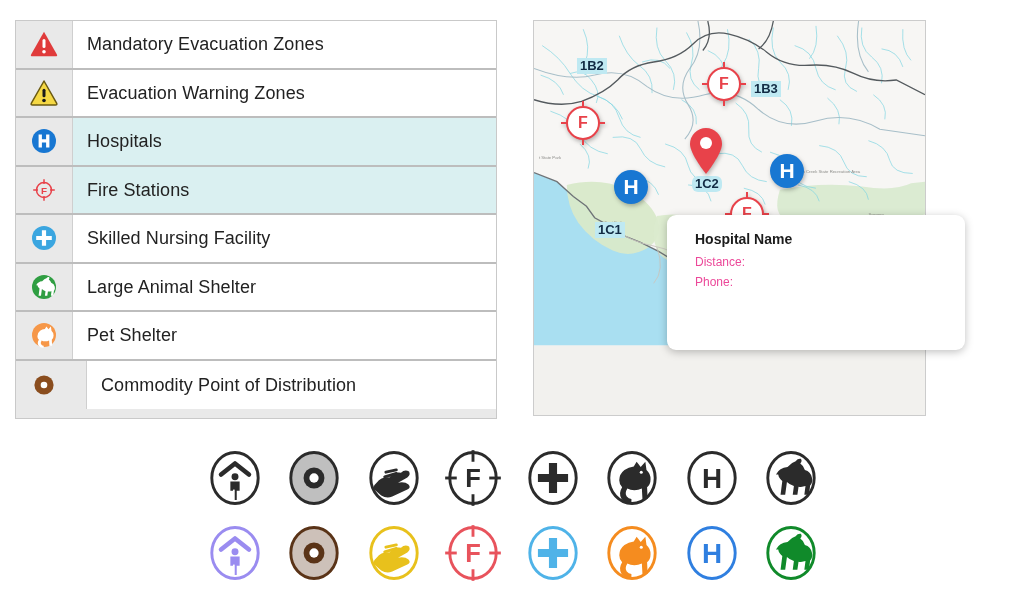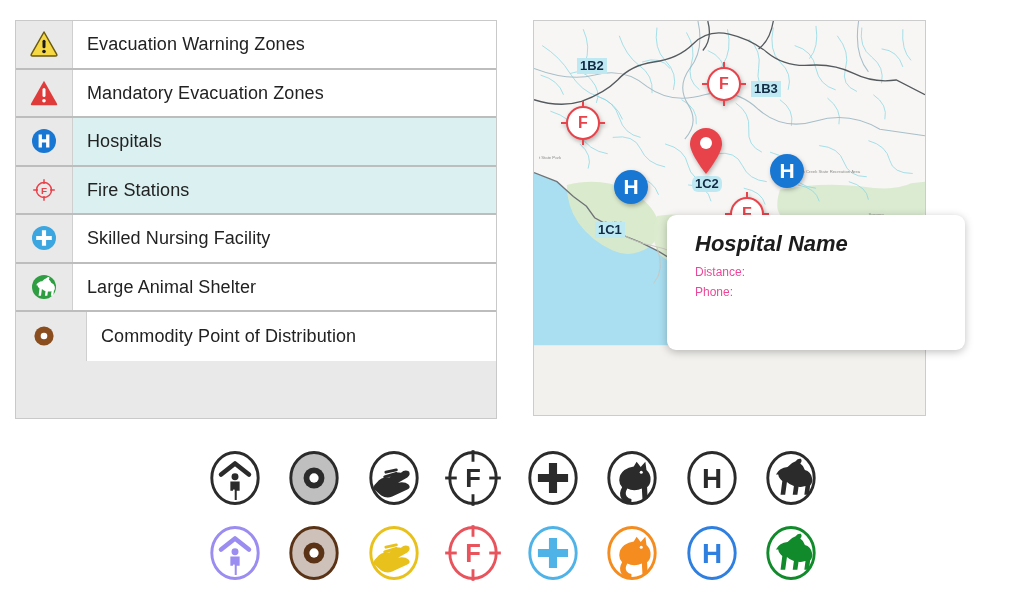--- a/index.html
+++ b/index.html
@@ -149,6 +149,18 @@
   <div class="legend-row">
         <div class="legend-icon-cell">
           <svg width="30" height="30" viewBox="0 0 100 100" xmlns="http://www.w3.org/2000/svg">
+            <path d="M50 9 L93 85 Q96 91 89 91 L11 91 Q4 91 7 85 Z" fill="#e03b3b"></path>
+            <rect x="45" y="33" width="10" height="30" rx="5" fill="#ffffff"></rect>
+            <circle cx="50" cy="76" r="6" fill="#ffffff"></circle>
+          </svg>
+        </div>
+        <div class="legend-label-cell">
+          <span class="legend-label">Mandatory Evacuation Zones</span>
+        </div>
+      </div>
+      <div class="legend-row">
+        <div class="legend-icon-cell">
+          <svg width="30" height="30" viewBox="0 0 100 100" xmlns="http://www.w3.org/2000/svg">
             <path d="M50 10 L92 84 Q95 90 88 90 L12 90 Q5 90 8 84 Z" fill="#f5d844" stroke="#6b5a10" stroke-width="5" stroke-linejoin="round"></path>
             <rect x="45" y="36" width="10" height="28" rx="5" fill="#1a1a1a"></rect>
             <circle cx="50" cy="75" r="6" fill="#1a1a1a"></circle>
@@ -156,18 +168,6 @@
         </div>
         <div class="legend-label-cell">
           <span class="legend-label">Evacuation Warning Zones</span>
-        </div>
-      </div>
-      <div class="legend-row">
-        <div class="legend-icon-cell">
-          <svg width="30" height="30" viewBox="0 0 100 100" xmlns="http://www.w3.org/2000/svg">
-            <path d="M50 9 L93 85 Q96 91 89 91 L11 91 Q4 91 7 85 Z" fill="#e03b3b"></path>
-            <rect x="45" y="33" width="10" height="30" rx="5" fill="#ffffff"></rect>
-            <circle cx="50" cy="76" r="6" fill="#ffffff"></circle>
-          </svg>
-        </div>
-        <div class="legend-label-cell">
-          <span class="legend-label">Mandatory Evacuation Zones</span>
         </div>
       </div>
       <div class="legend-row selected">

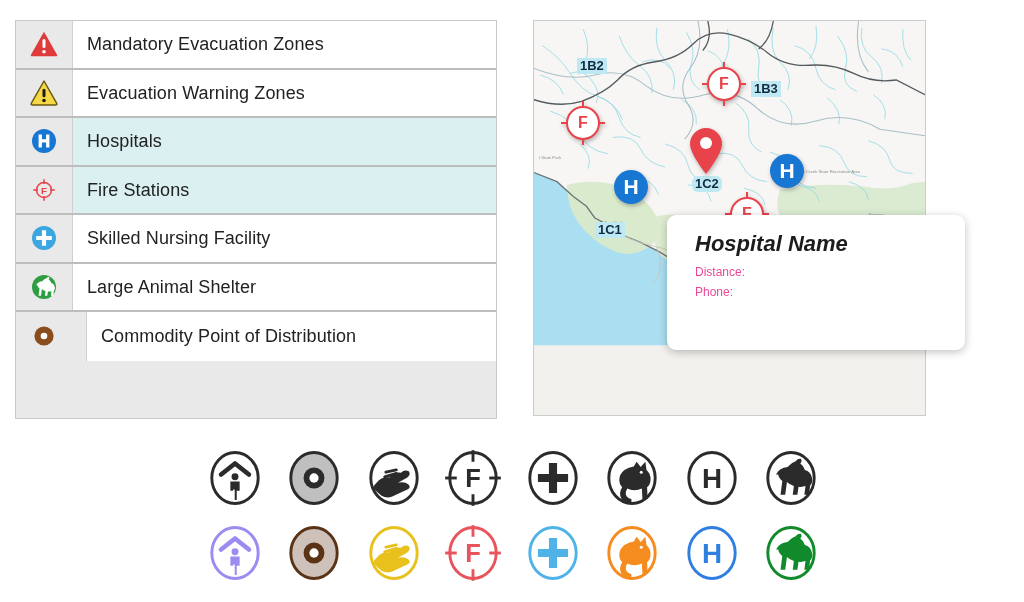--- a/index.html
+++ b/index.html
@@ -118,9 +118,8 @@
     box-sizing: border-box;
   }
   #popup .pop-title {
-    font-size: 22px; font-weight: bold; color: #1c1c1c;
+    font-size: 14px; font-weight: bold; color: #1c1c1c;
     margin-bottom: 8px;
-    font-style: italic;
   }
   #popup .pop-line {
     font-size: 12px; color: #ec4899; margin-bottom: 6px;

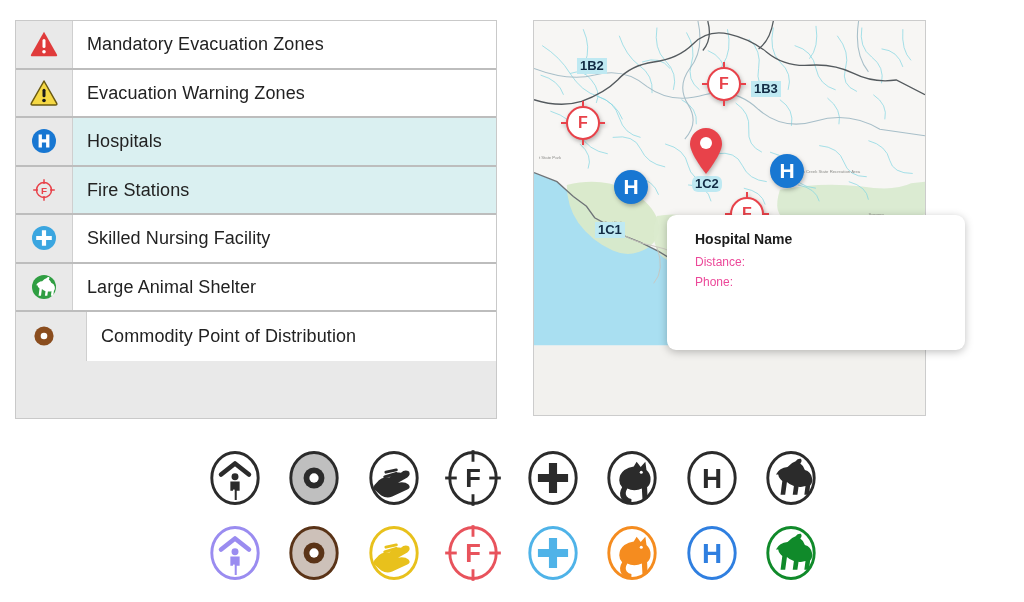--- a/index.html
+++ b/index.html
@@ -215,6 +215,18 @@
         </div>
         <div class="legend-label-cell">
           <span class="legend-label">Large Animal Shelter</span>
+        </div>
+      </div>
+      <div class="legend-row">
+        <div class="legend-icon-cell">
+          <svg width="30" height="30" viewBox="0 0 100 100" xmlns="http://www.w3.org/2000/svg">
+            <circle cx="50" cy="50" r="40" fill="#f69748"></circle>
+            <path d="M58 22 l7 9 l8 -9 l2 14 q7 6 7 16 q0 9 -6 14 l1 20 h-9 l-1 -18 q-6 3 -13 3 q-7 0 -12 -3 q-5 8 -1 14 q3 4 8 4 v6 q-12 1 -17 -6 q-6 -9 1 -20 q-5 -5 -5 -12 q0 -11 9 -18 q7 -5 16 -6 z" fill="#ffffff"></path>
+            <circle cx="66" cy="40" r="2.6" fill="#ffffff"></circle>
+          </svg>
+        </div>
+        <div class="legend-label-cell">
+          <span class="legend-label">Pet Shelter</span>
         </div>
       </div>
       <div class="legend-row">

